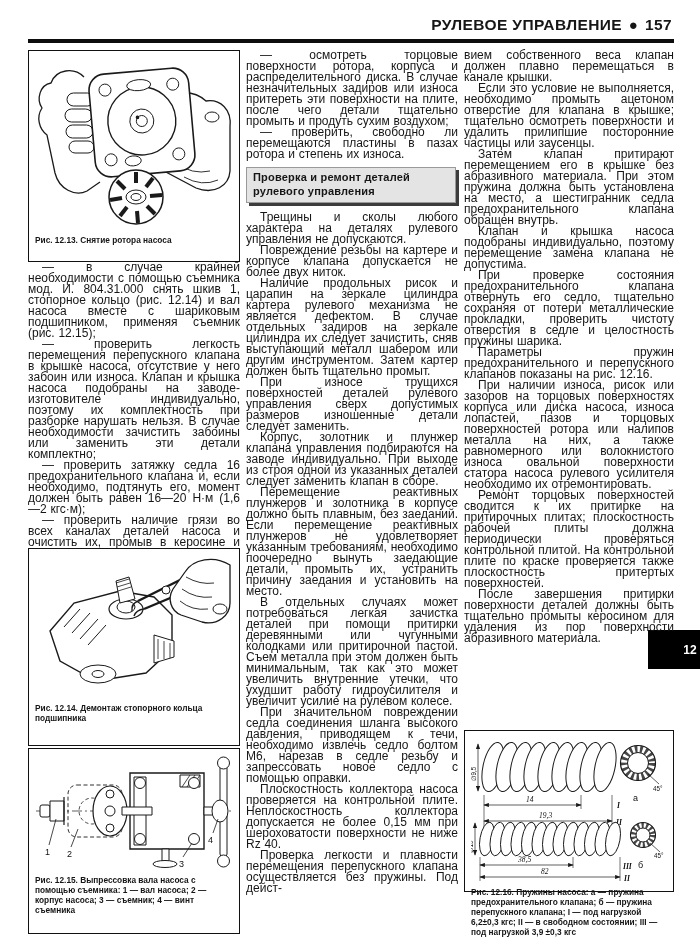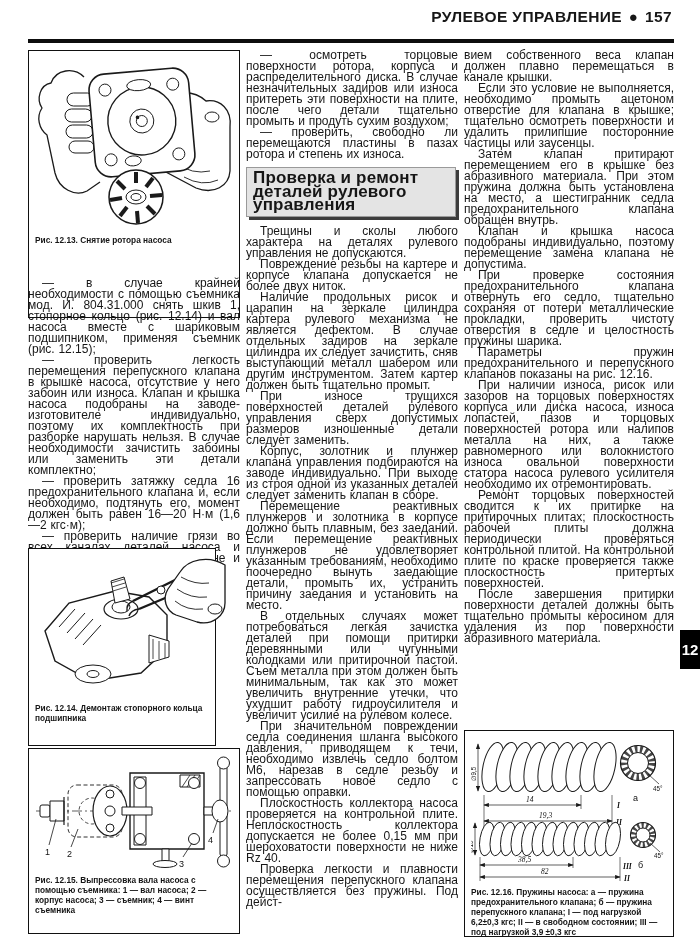--- a/index.html
+++ b/index.html
@@ -9,7 +9,7 @@
     overflow:hidden;
   }
   
-  .hdr{position:absolute;top:8px;right:28px;font-weight:bold;font-size:15.5px;
+  .hdr{position:absolute;top:16px;right:28px;font-weight:bold;font-size:15.5px;
        letter-spacing:.4px;white-space:nowrap;}
   .hdr .bullet{font-size:15px;position:relative;top:0px;padding:0 2px;}
   .rule{position:absolute;left:28px;top:39px;width:646px;height:3.5px;background:#0d0d0d;}

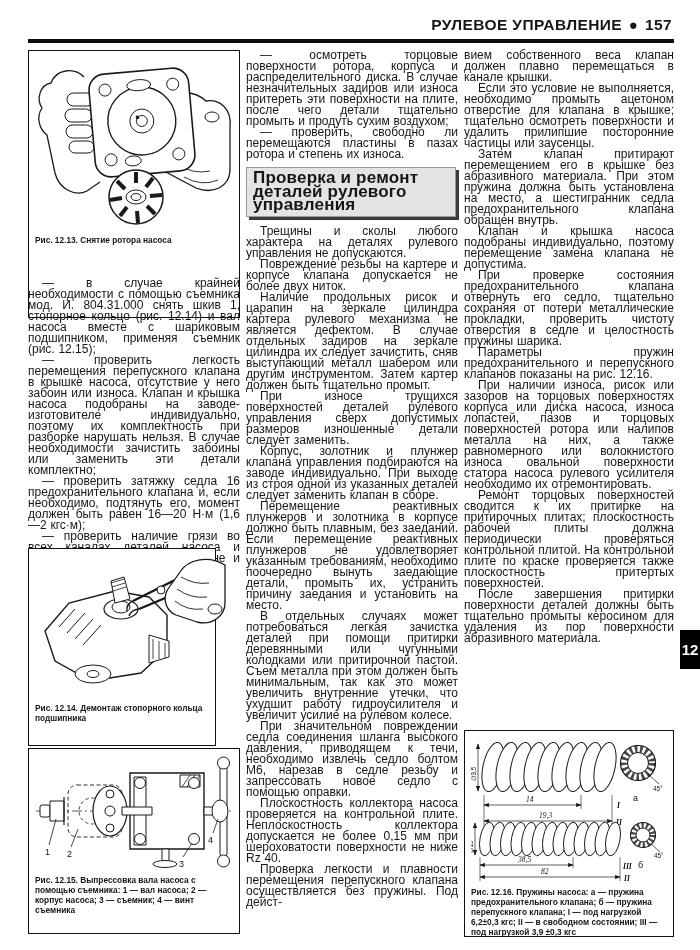--- a/index.html
+++ b/index.html
@@ -34,7 +34,7 @@
   .sechead{
     margin:7px 2px 9px 0;background:#e4e4e4;border:1px solid #9a9a9a;
     box-shadow:3px 3px 0 #3c3c3c;padding:3px 6px 4px 6px;
-    font-weight:bold;font-size:17px;line-height:13.5px;letter-spacing:.2px;
+    font-weight:bold;font-size:11px;line-height:13.5px;letter-spacing:.2px;
   }
   
   .tab{

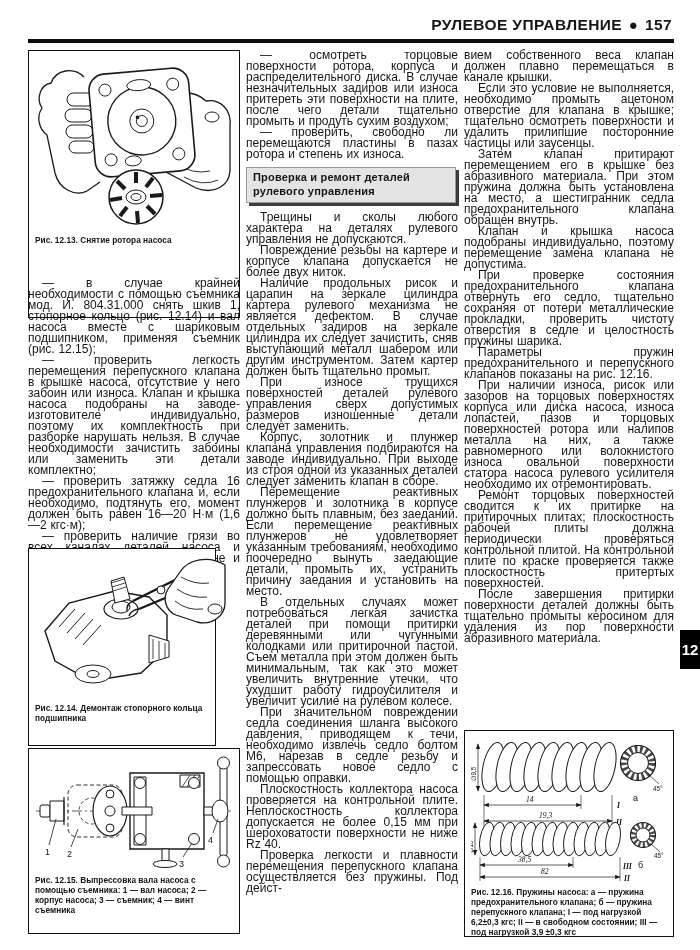--- a/index.html
+++ b/index.html
@@ -69,7 +69,7 @@
 
 <div class="col col-left">
 
-  <div class="figbox" style="top:0;width:212px;height:268px;">
+  <div class="figbox" style="top:0;width:212px;height:212px;">
     <svg width="200" height="178" viewBox="0 0 200 178">
 
       <path class="wh" stroke-width="1.3" d="M50,22 C40,12 22,14 17,28 C6,30 2,44 8,53 C2,62 5,74 13,80 L21,118 C25,134 41,142 53,136 L66,127"></path>

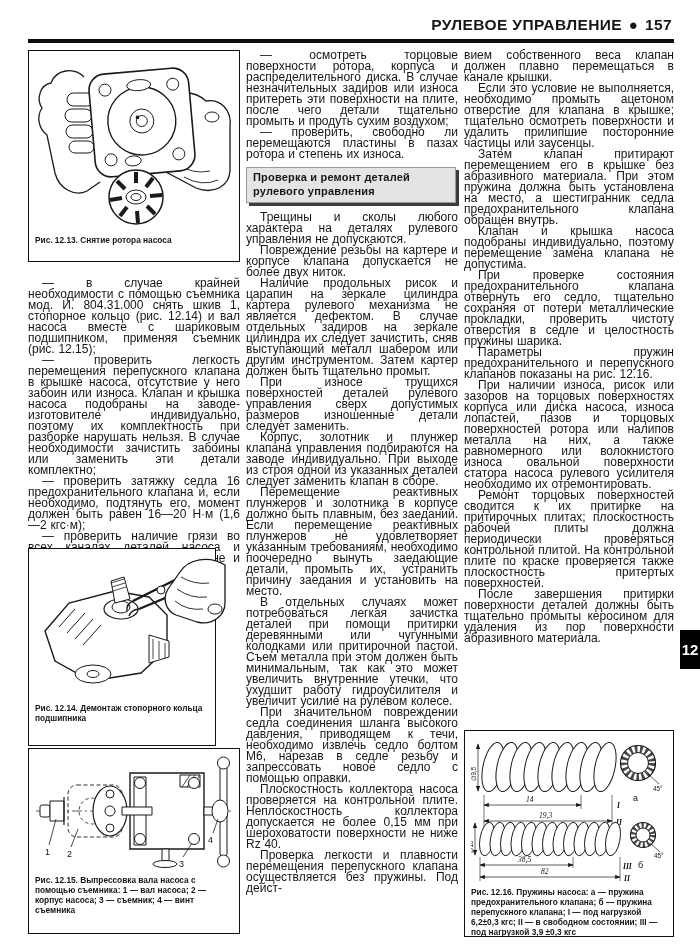--- a/index.html
+++ b/index.html
@@ -29,7 +29,7 @@
   .figcap{font-size:8.3px;line-height:10px;font-weight:bold;text-align:left;
           padding:2px 6px 4px 6px;}
   .figcap .reg{font-weight:bold;}
-  .lefttext{position:absolute;left:0;top:228px;width:212px;}
+  .lefttext{position:absolute;left:0;top:212px;width:212px;}
   
   .sechead{
     margin:7px 2px 9px 0;background:#e4e4e4;border:1px solid #9a9a9a;

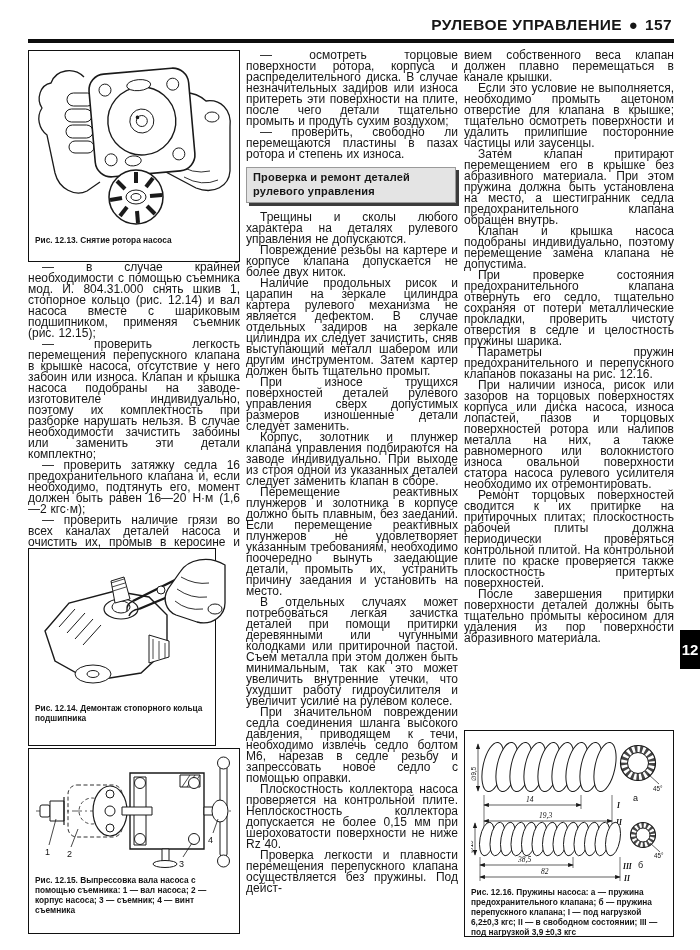--- a/index.html
+++ b/index.html
@@ -39,8 +39,9 @@
   
   .tab{
     position:absolute;right:0;top:630px;width:20px;height:39px;background:#000;
-    color:#fff;font-weight:bold;font-size:15px;display:flex;align-items:center;
+    color:#fff;font-weight:bold;font-size:12px;display:flex;align-items:center;
     justify-content:center;
+    padding-left:32px;
   }
   
   svg *{vector-effect:non-scaling-stroke;}

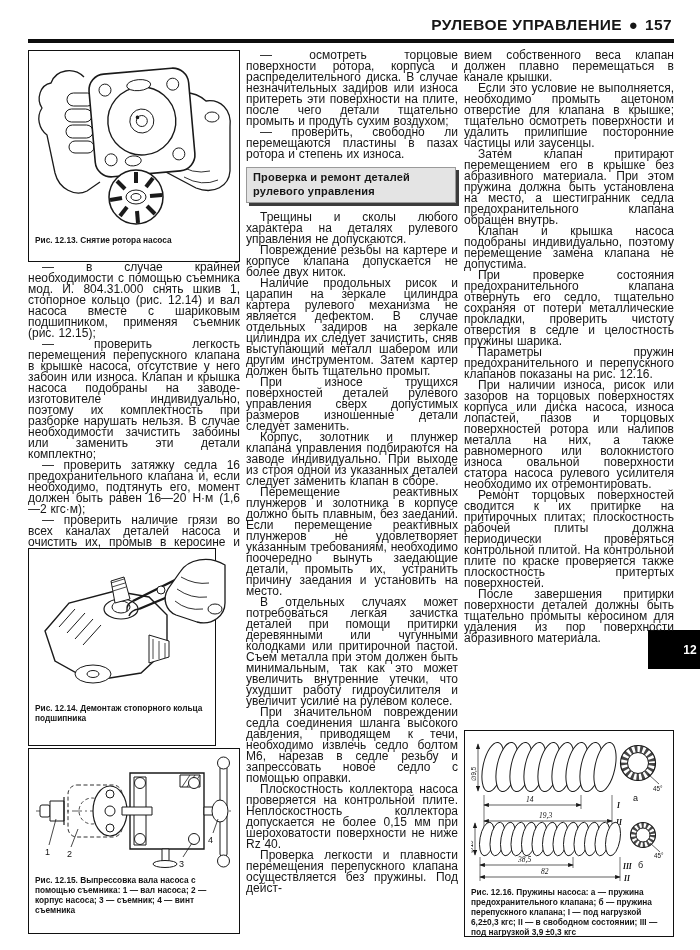--- a/index.html
+++ b/index.html
@@ -123,7 +123,7 @@
     <p class="body">— проверить наличие грязи во всех каналах деталей насоса и очистить их, промыв в керосине и продув сжатым воздухом;</p>
   </div>
 
-  <div class="figbox" style="top:498px;width:188px;height:198px;">
+  <div class="figbox" style="top:498px;width:212px;height:198px;">
     <svg width="200" height="148" viewBox="0 0 200 148">
 
       <path class="wh" stroke-width="1.4" d="M16,78 L40,50 L86,38 L120,44 L138,62 L138,96 L112,120 L62,128 L26,108 Z"></path>

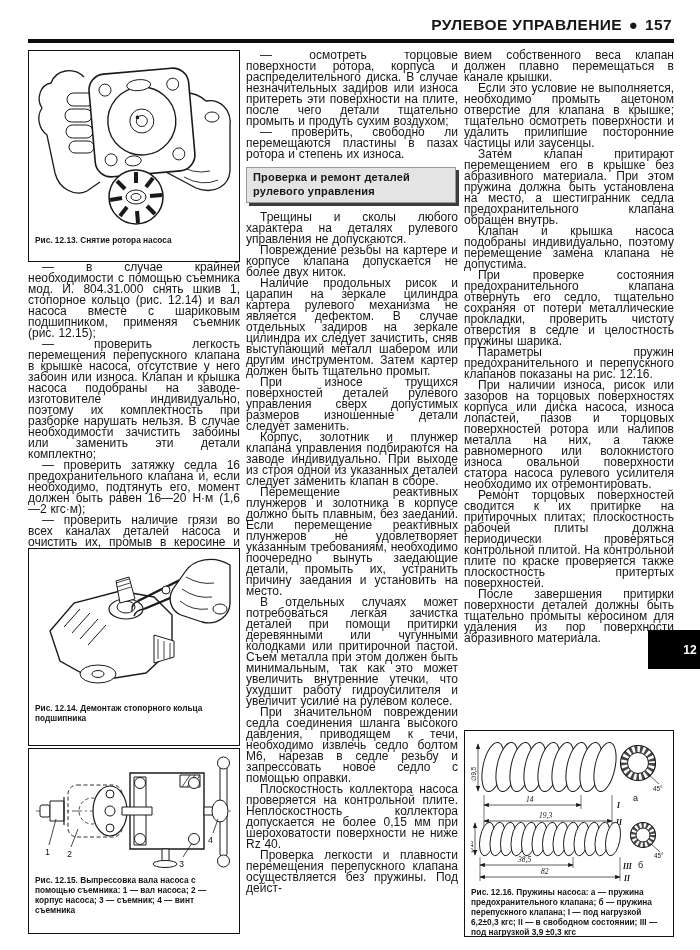--- a/index.html
+++ b/index.html
@@ -225,7 +225,7 @@
   <p class="body">Ремонт торцовых поверхностей сводится к их притирке на притирочных плитах; плоскостность рабочей плиты должна периодически проверяться контрольной плитой. На контрольной плите по краске проверяется также плоскостность притертых поверхностей.</p>
   <p class="body">После завершения притирки поверхности деталей должны быть тщательно промыты керосином для удаления из пор поверхности абразивного материала.</p>
 
-  <div class="figbox" style="top:680px;width:210px;height:207px;">
+  <div class="figbox" style="top:680px;width:210px;height:162px;">
     <svg width="196" height="150" viewBox="0 0 196 150">
       <defs>
         <marker id="arr" markerWidth="8" markerHeight="6" refX="7" refY="3" orient="auto">

